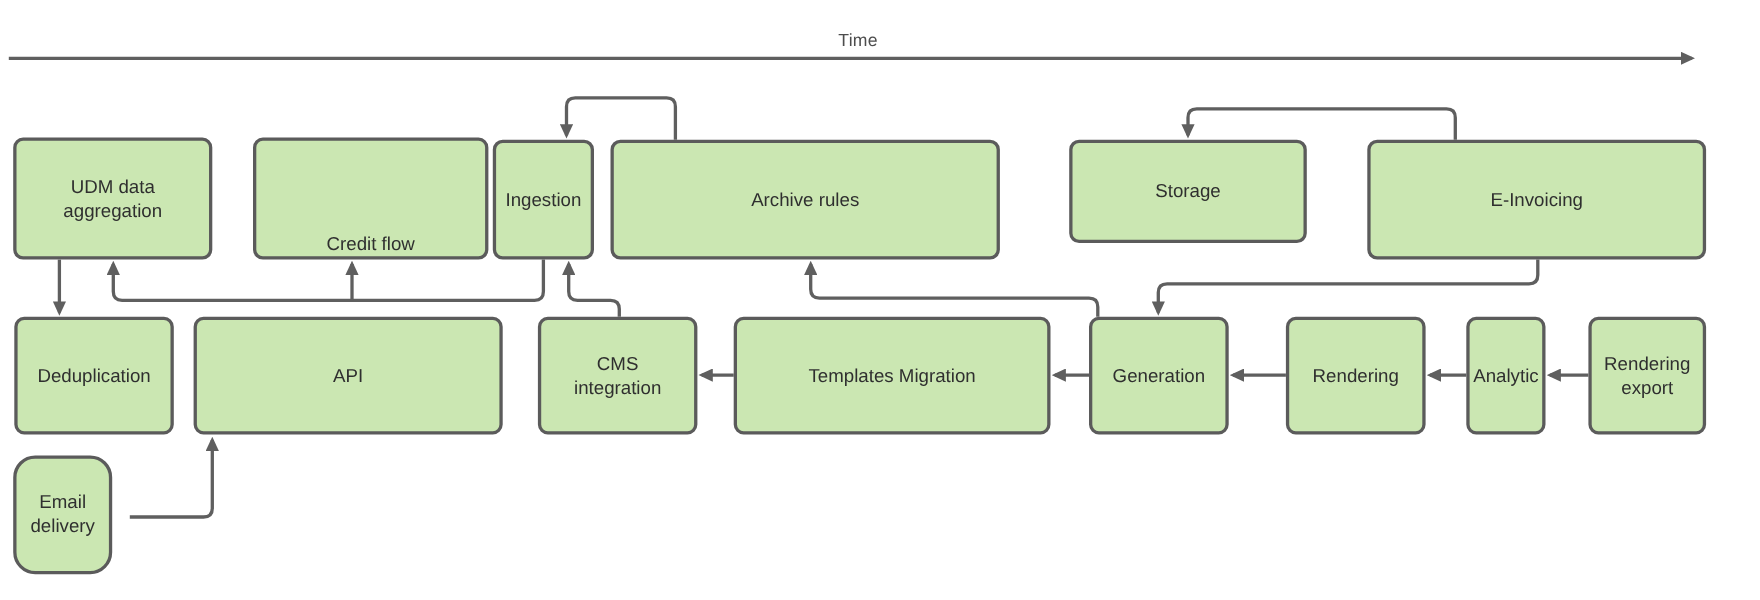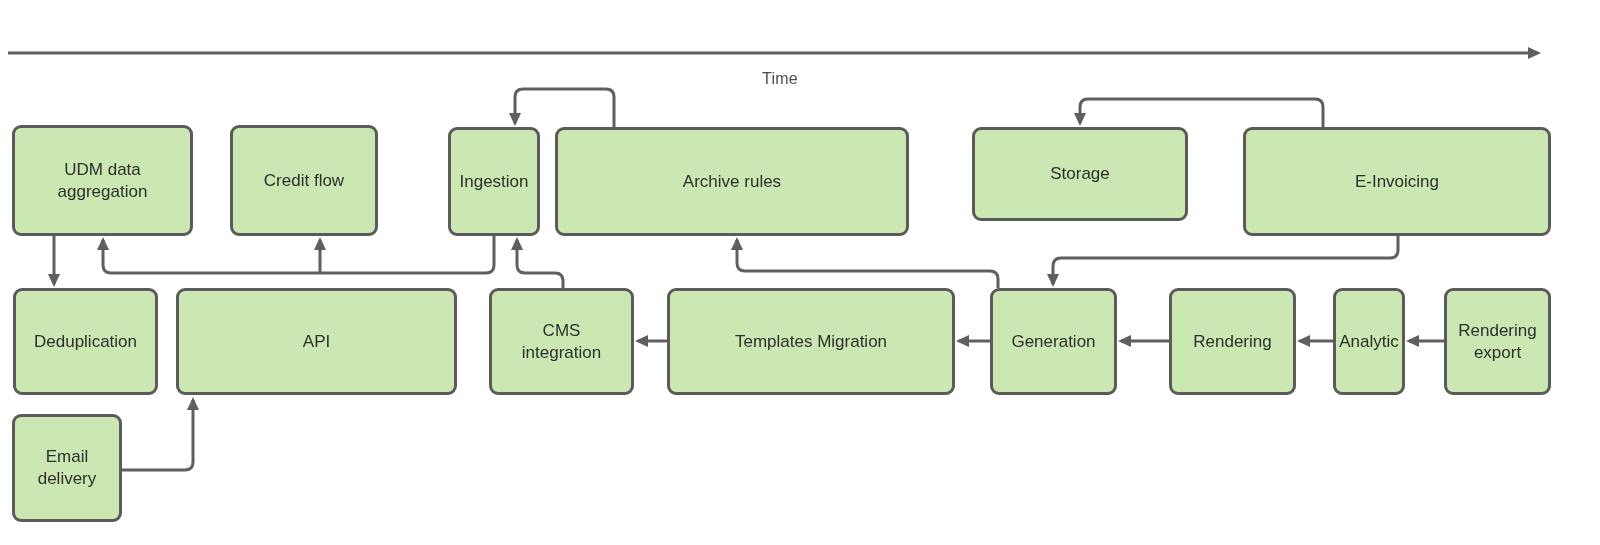--- a/index.html
+++ b/index.html
@@ -43,7 +43,6 @@
     font-size: 16px;
     color: var(--axis-text, #4d4d4d);
     letter-spacing: 0.2px;
-    margin-top: 41px;
   }
   .node {
     position: absolute;

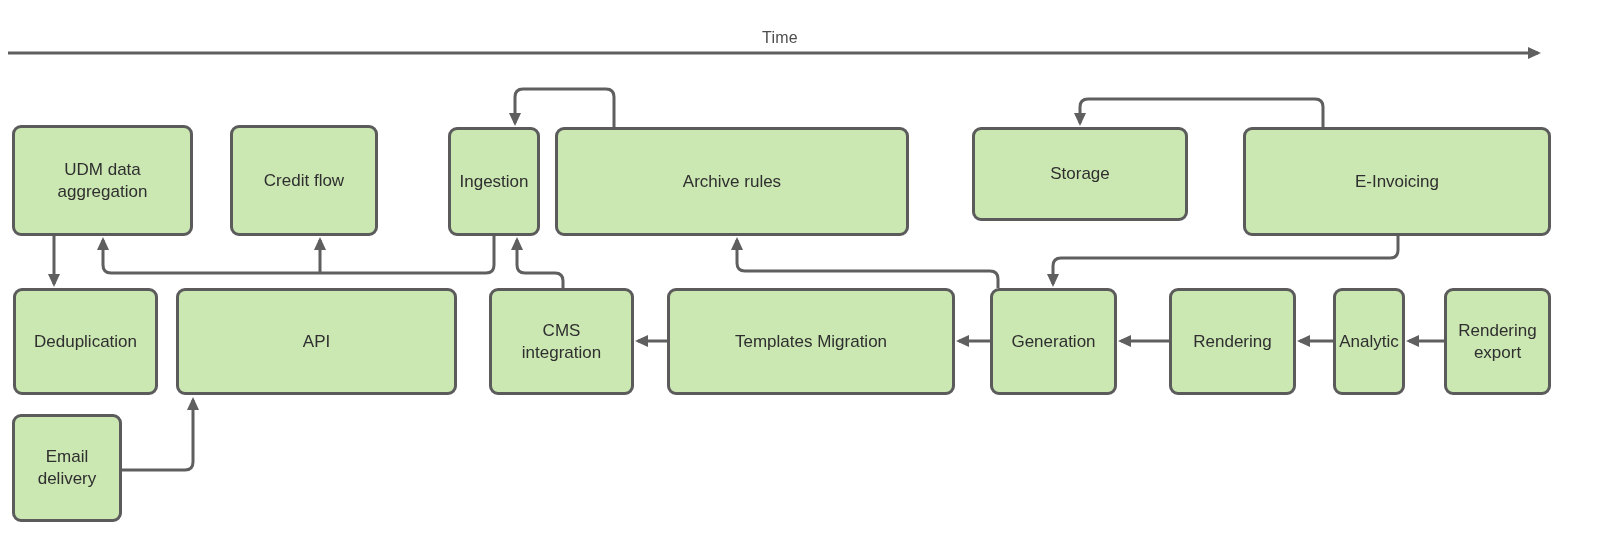--- a/index.html
+++ b/index.html
@@ -60,7 +60,7 @@
   }
   
   .n-udm        { left: 12px;   top: 125px; width: 181px; height: 111px; padding: 0 26px; }
-  .n-credit     { left: 230px;  top: 125px; width: 148px; height: 111px; }
+  .n-credit     { left: 230px;  top: 125px; width: 214px; height: 111px; align-items: flex-end; }
   .n-ingestion  { left: 448px;  top: 127px; width: 92px;  height: 109px; }
   .n-business   { left: 555px;  top: 127px; width: 354px; height: 109px; }
   .n-storage    { left: 972px;  top: 127px; width: 216px; height: 94px; }

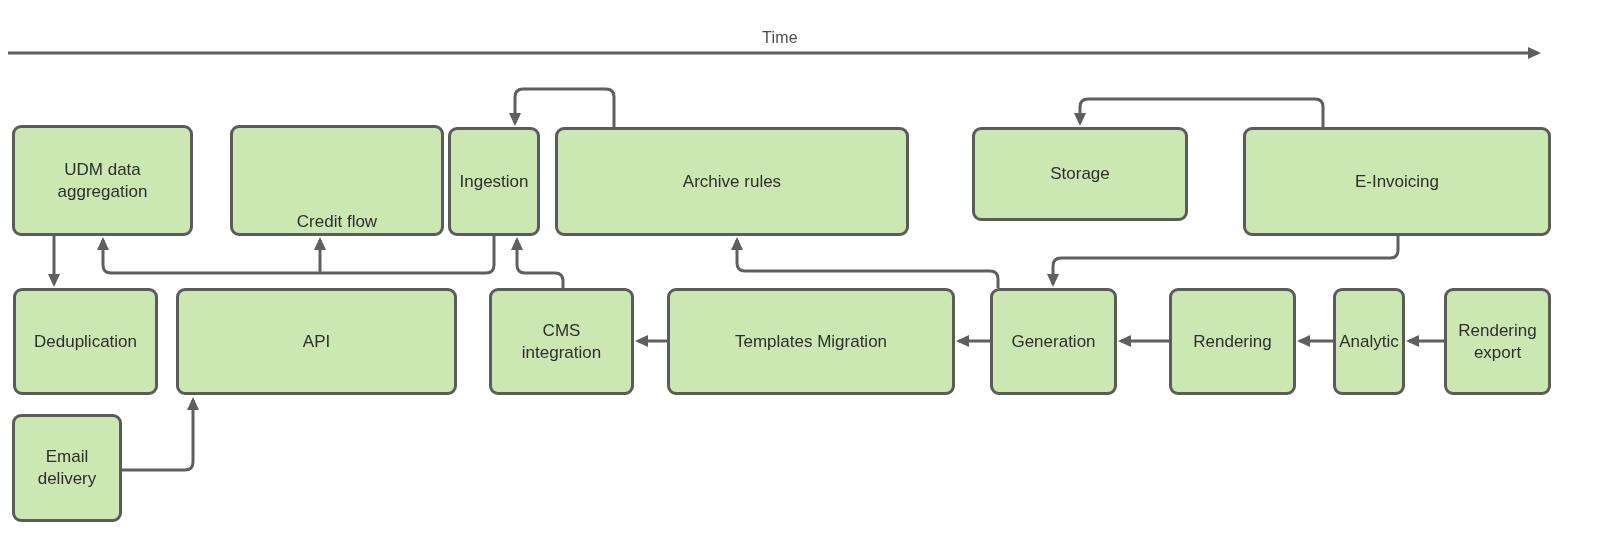--- a/index.html
+++ b/index.html
@@ -75,7 +75,7 @@
   .n-archive    { left: 1333px; top: 288px; width: 72px;  height: 107px; padding: 0 2px; }
   .n-analytic   { left: 1444px; top: 288px; width: 107px; height: 107px; padding: 0 8px; }
   
-  .n-email      { left: 12px;   top: 414px; width: 110px; height: 108px; padding: 0 8px; }
+  .n-email      { left: 12px;   top: 414px; width: 90px; height: 108px; padding: 0 8px; border-radius: 20px; }
 </style>
 </head>
 <body>

